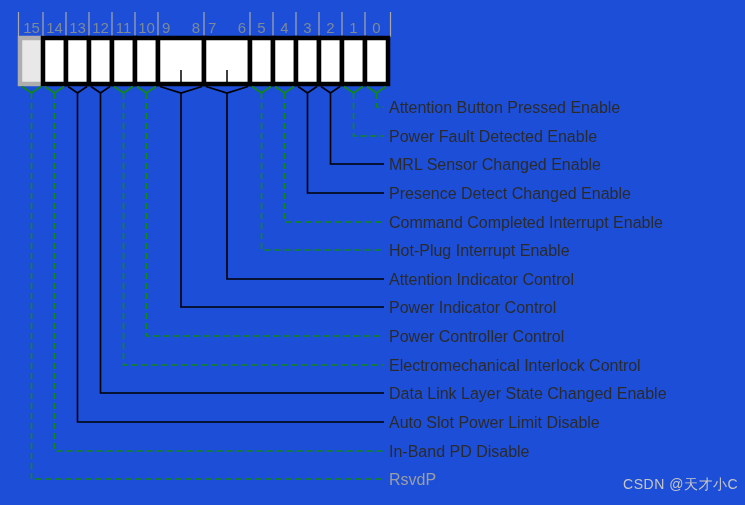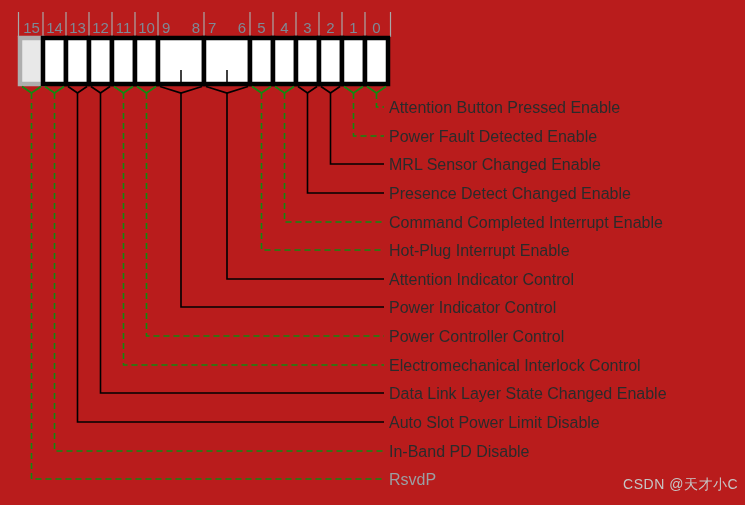--- a/index.html
+++ b/index.html
@@ -12,7 +12,7 @@
     position: relative;
     width: 745px;
     height: 505px;
-    background: #b91c1c;
+    background: #1d4ed8;
     overflow: hidden;
   }
   svg text {

